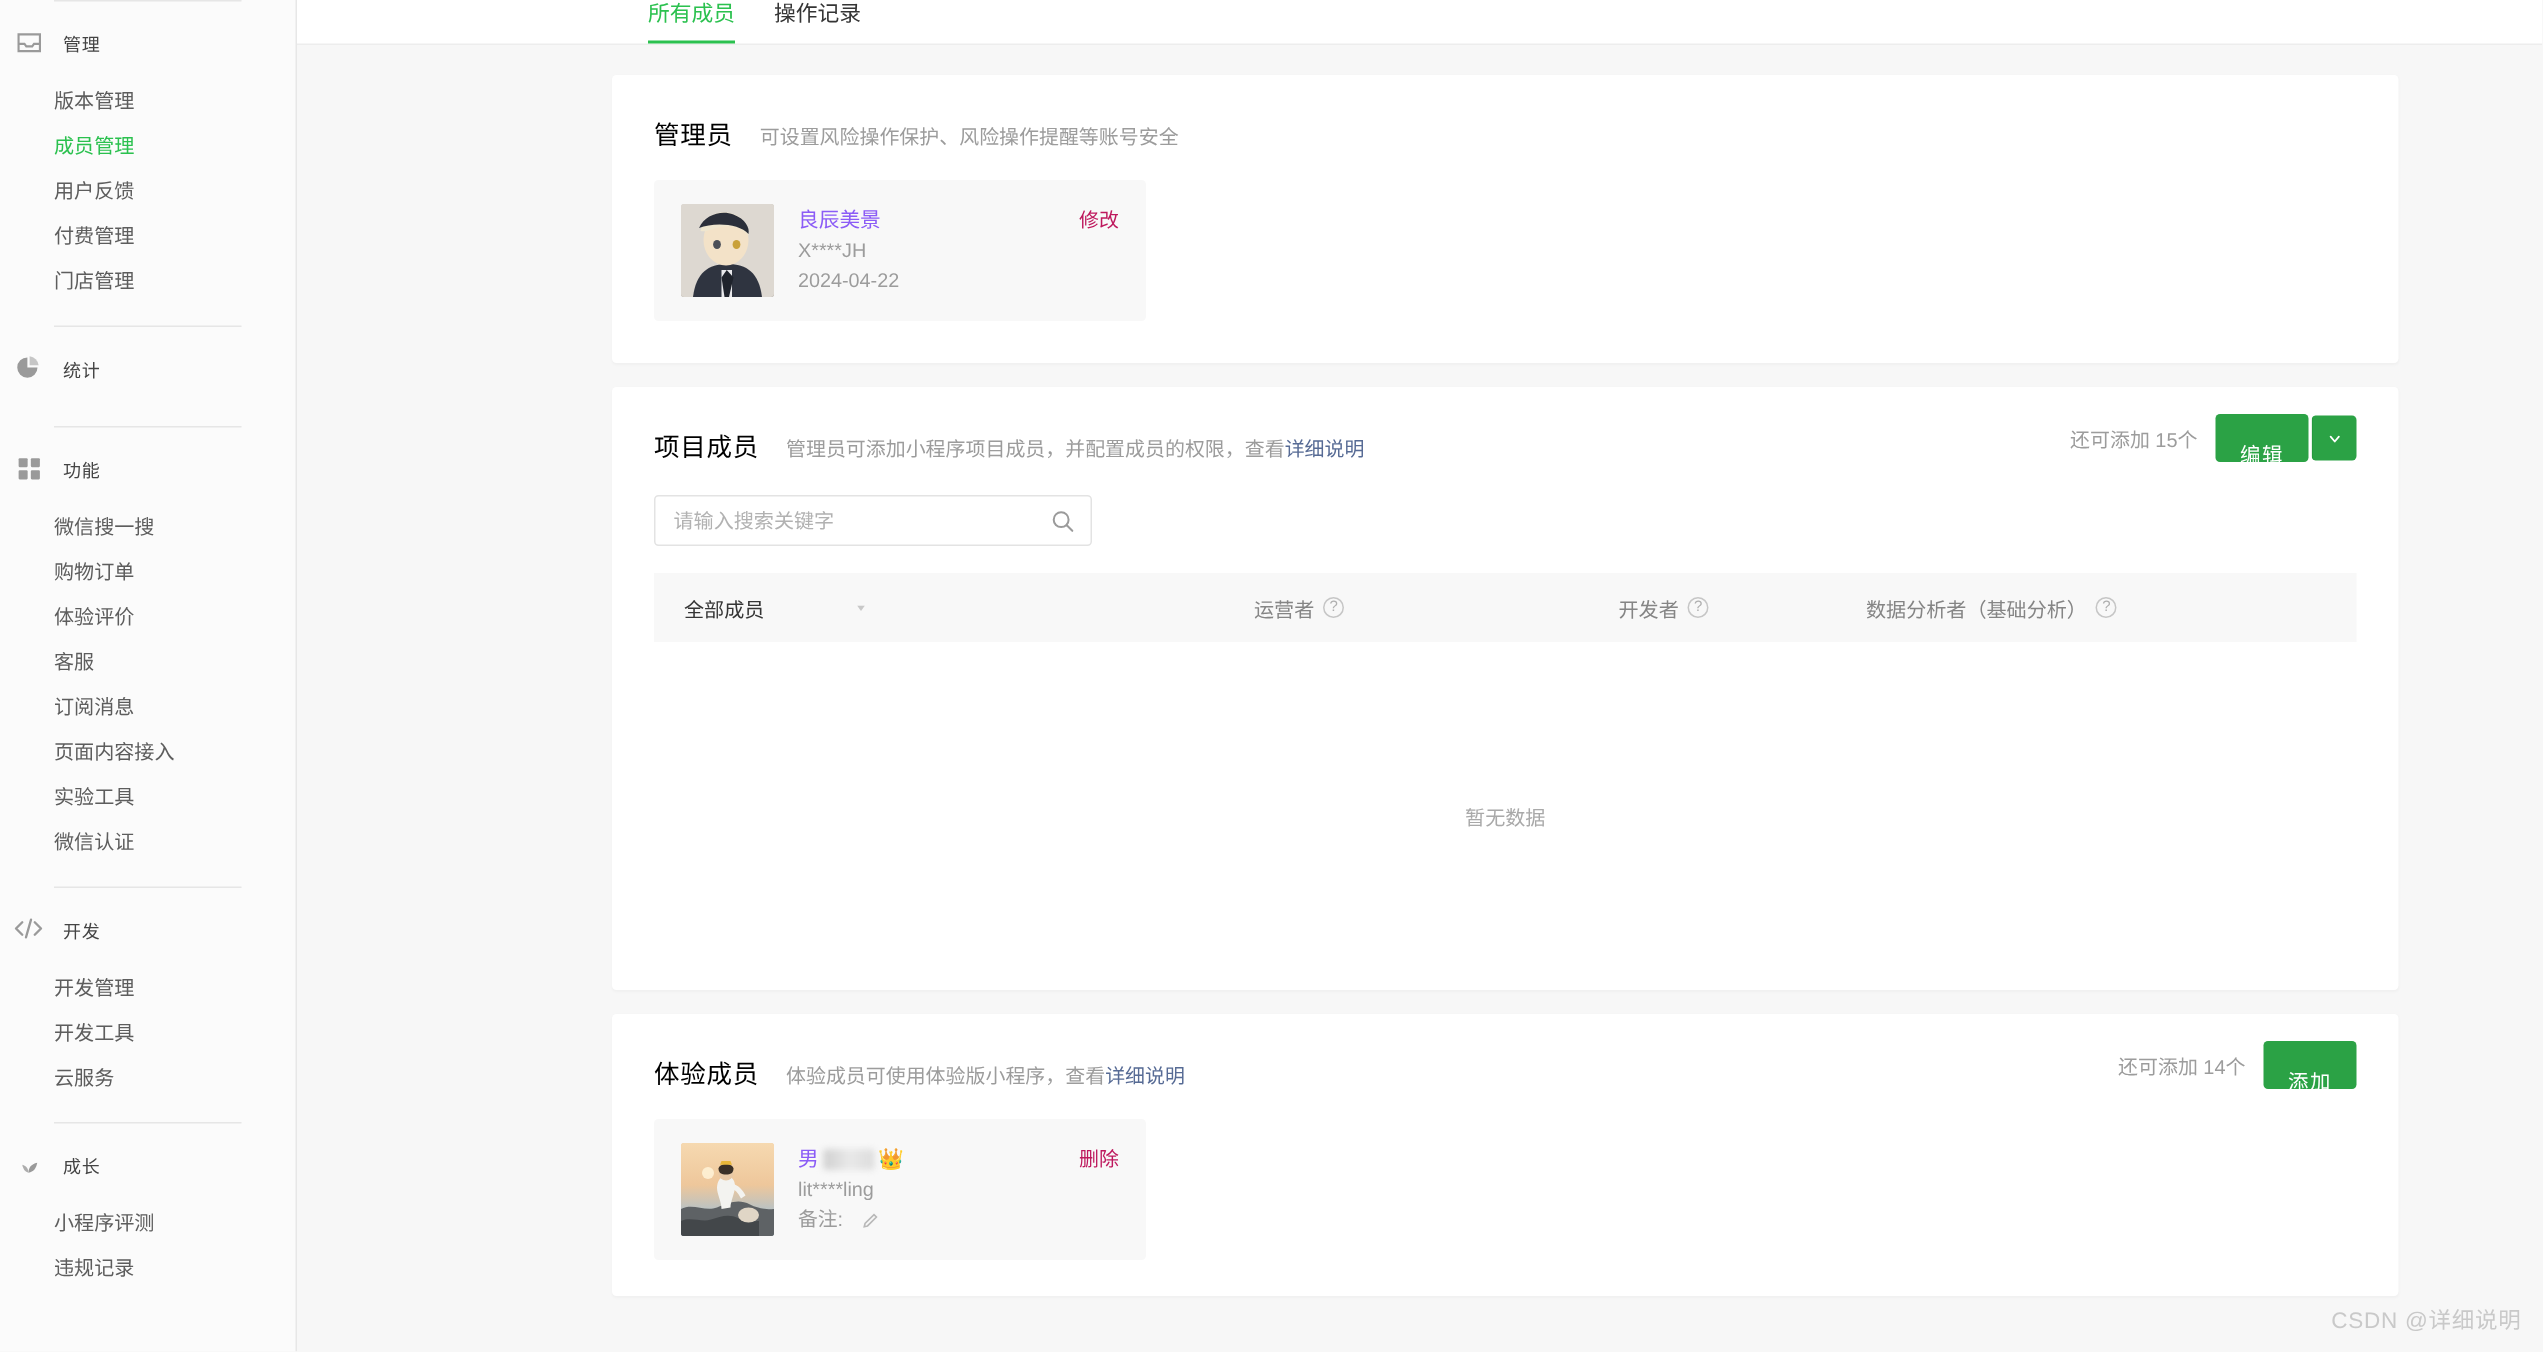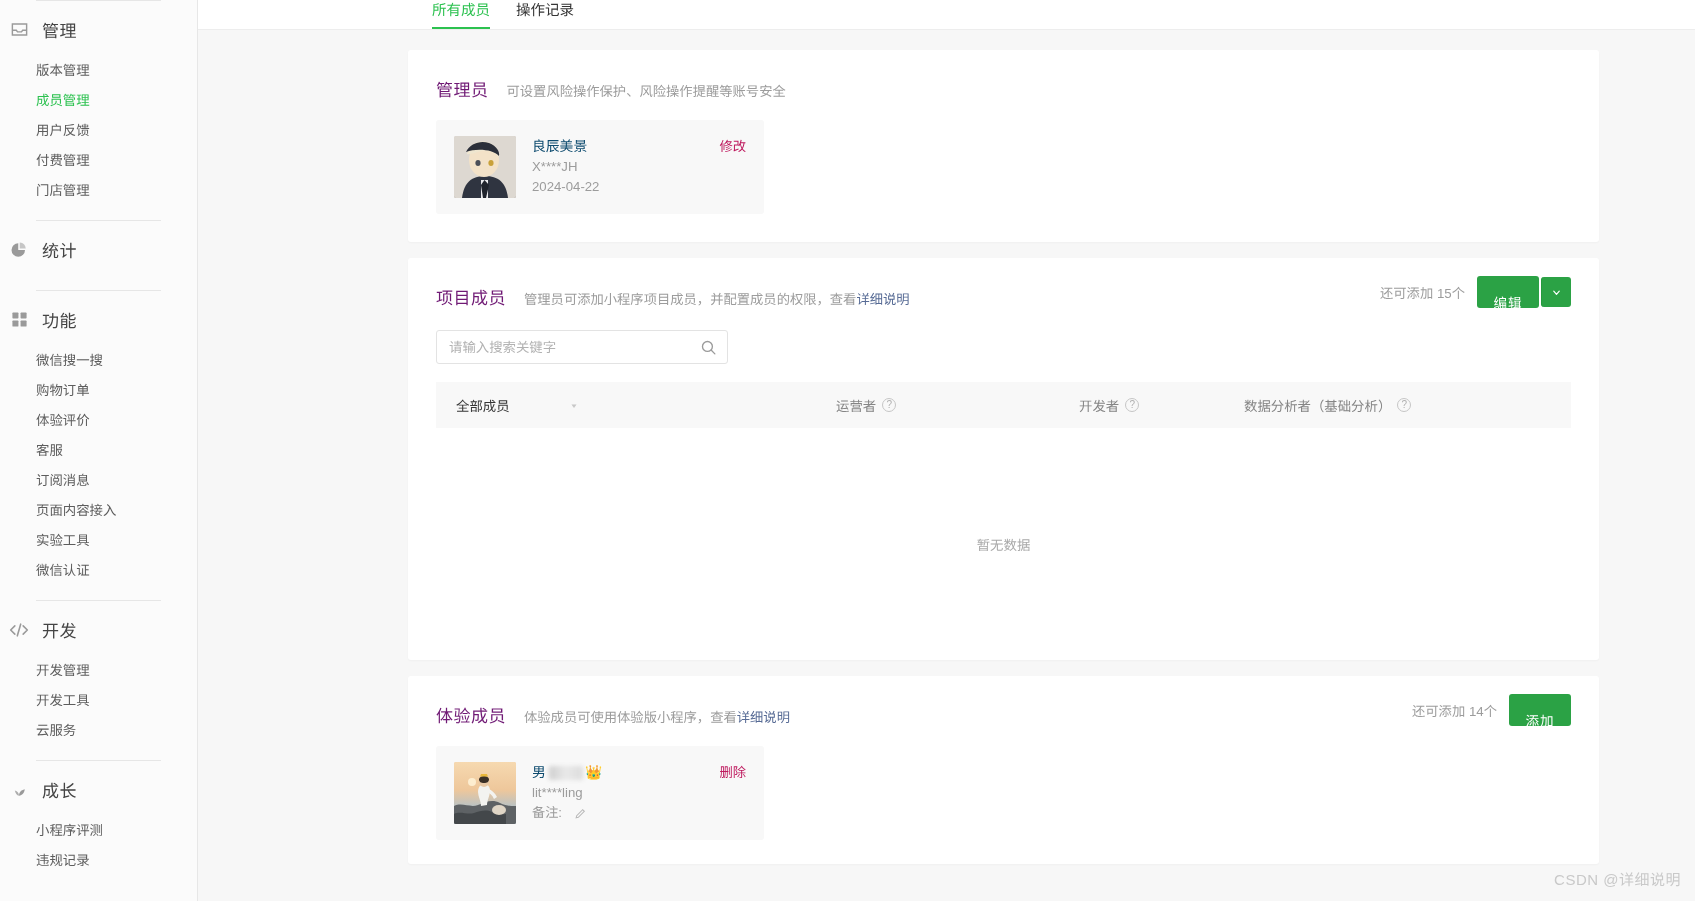--- a/index.html
+++ b/index.html
@@ -48,7 +48,7 @@
   }
   .side-group-icon svg { display: block; }
   .side-group-title {
-    font-size: 17px;
+    font-size: 12px;
     color: #444;
     letter-spacing: .5px;
   }

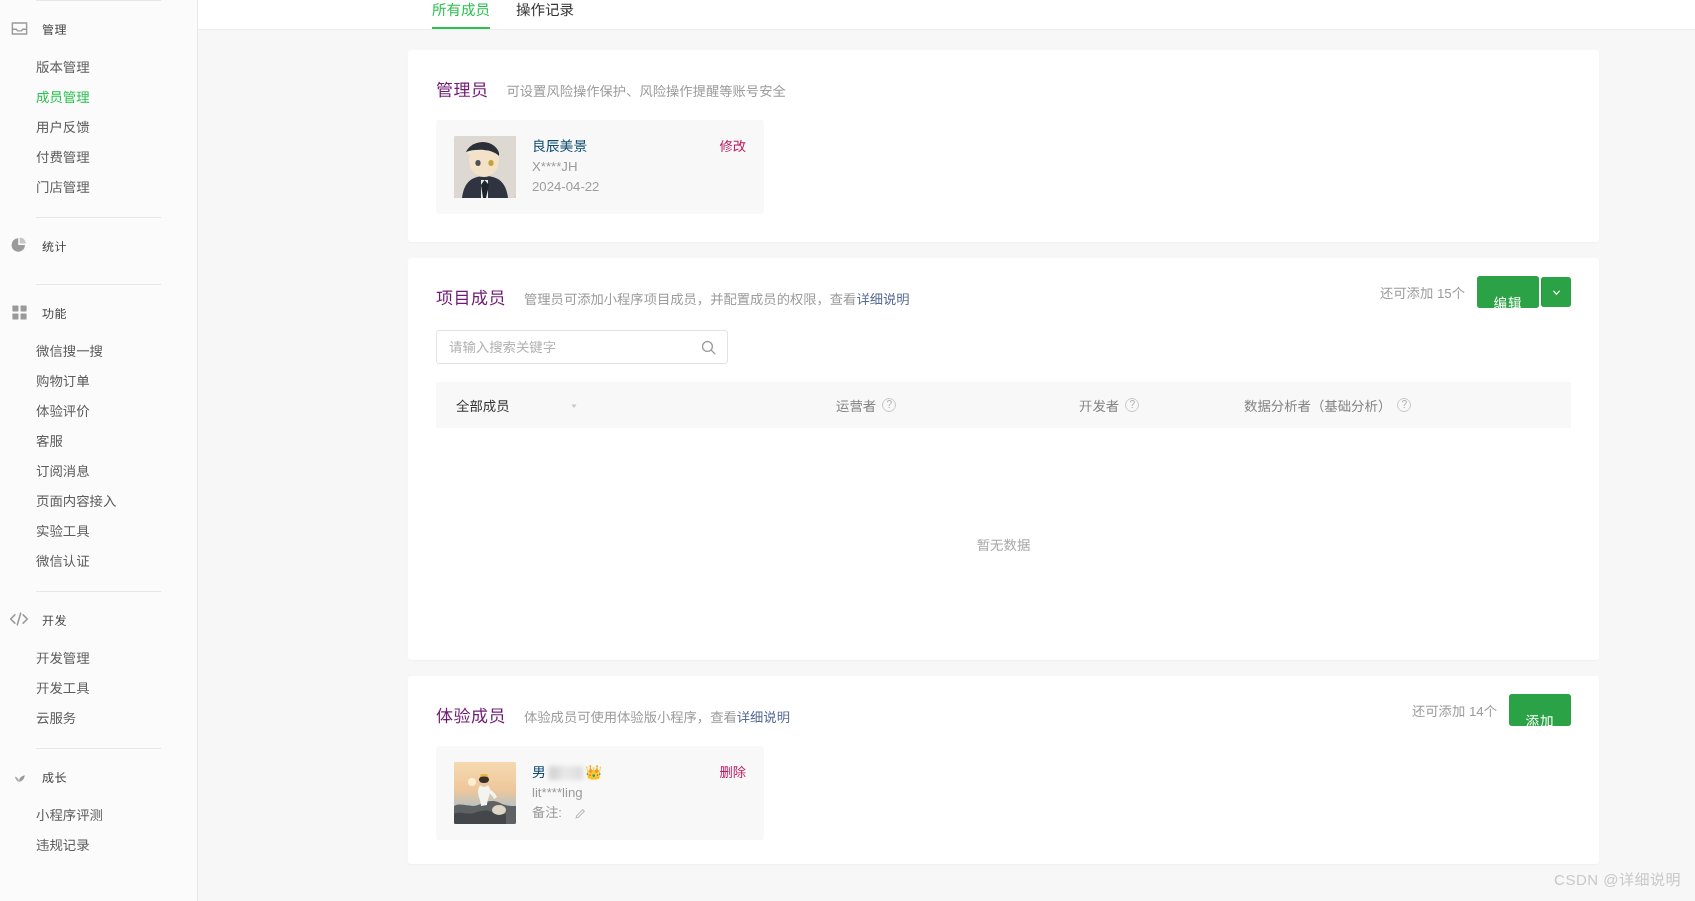--- a/index.html
+++ b/index.html
@@ -118,7 +118,7 @@
   }
   .card-title {
     font-size: 17px;
-    color: #701a75;
+    color: #000000;
     font-weight: 400;
     letter-spacing: .5px;
     white-space: nowrap;

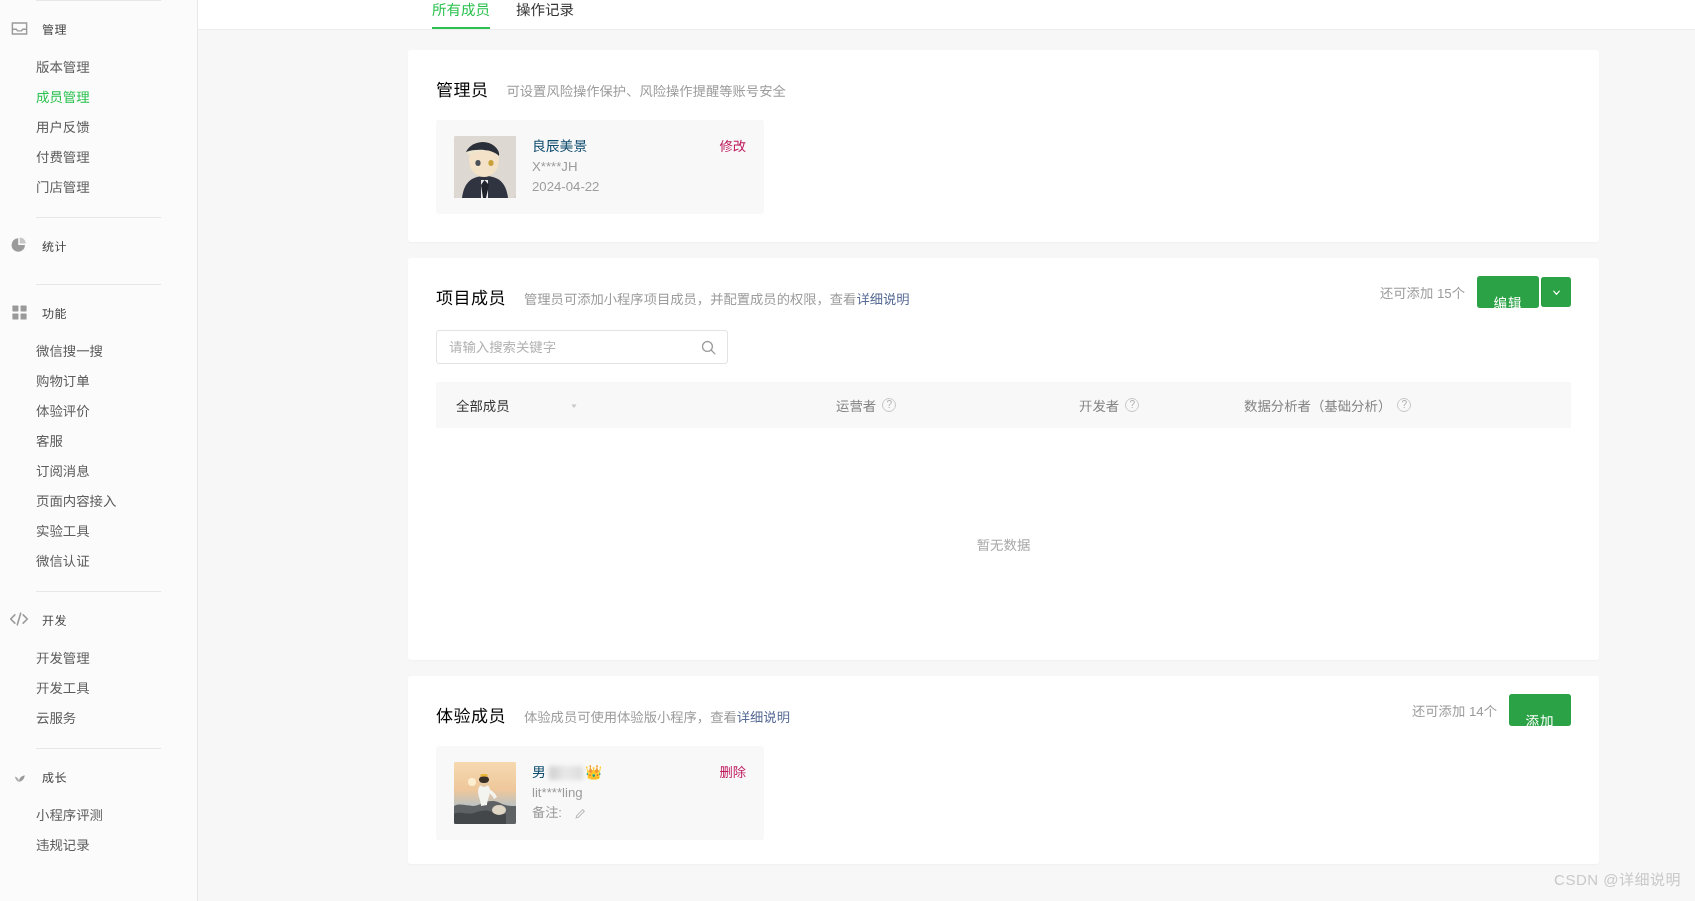--- a/index.html
+++ b/index.html
@@ -195,7 +195,7 @@
   .member-info { margin-left: 16px; padding-top: 1px; }
   .member-name {
     font-size: 13.8px;
-    color: #0c4a6e;
+    color: #8b5cf6;
     line-height: 19px;
     display: flex;
     align-items: center;

